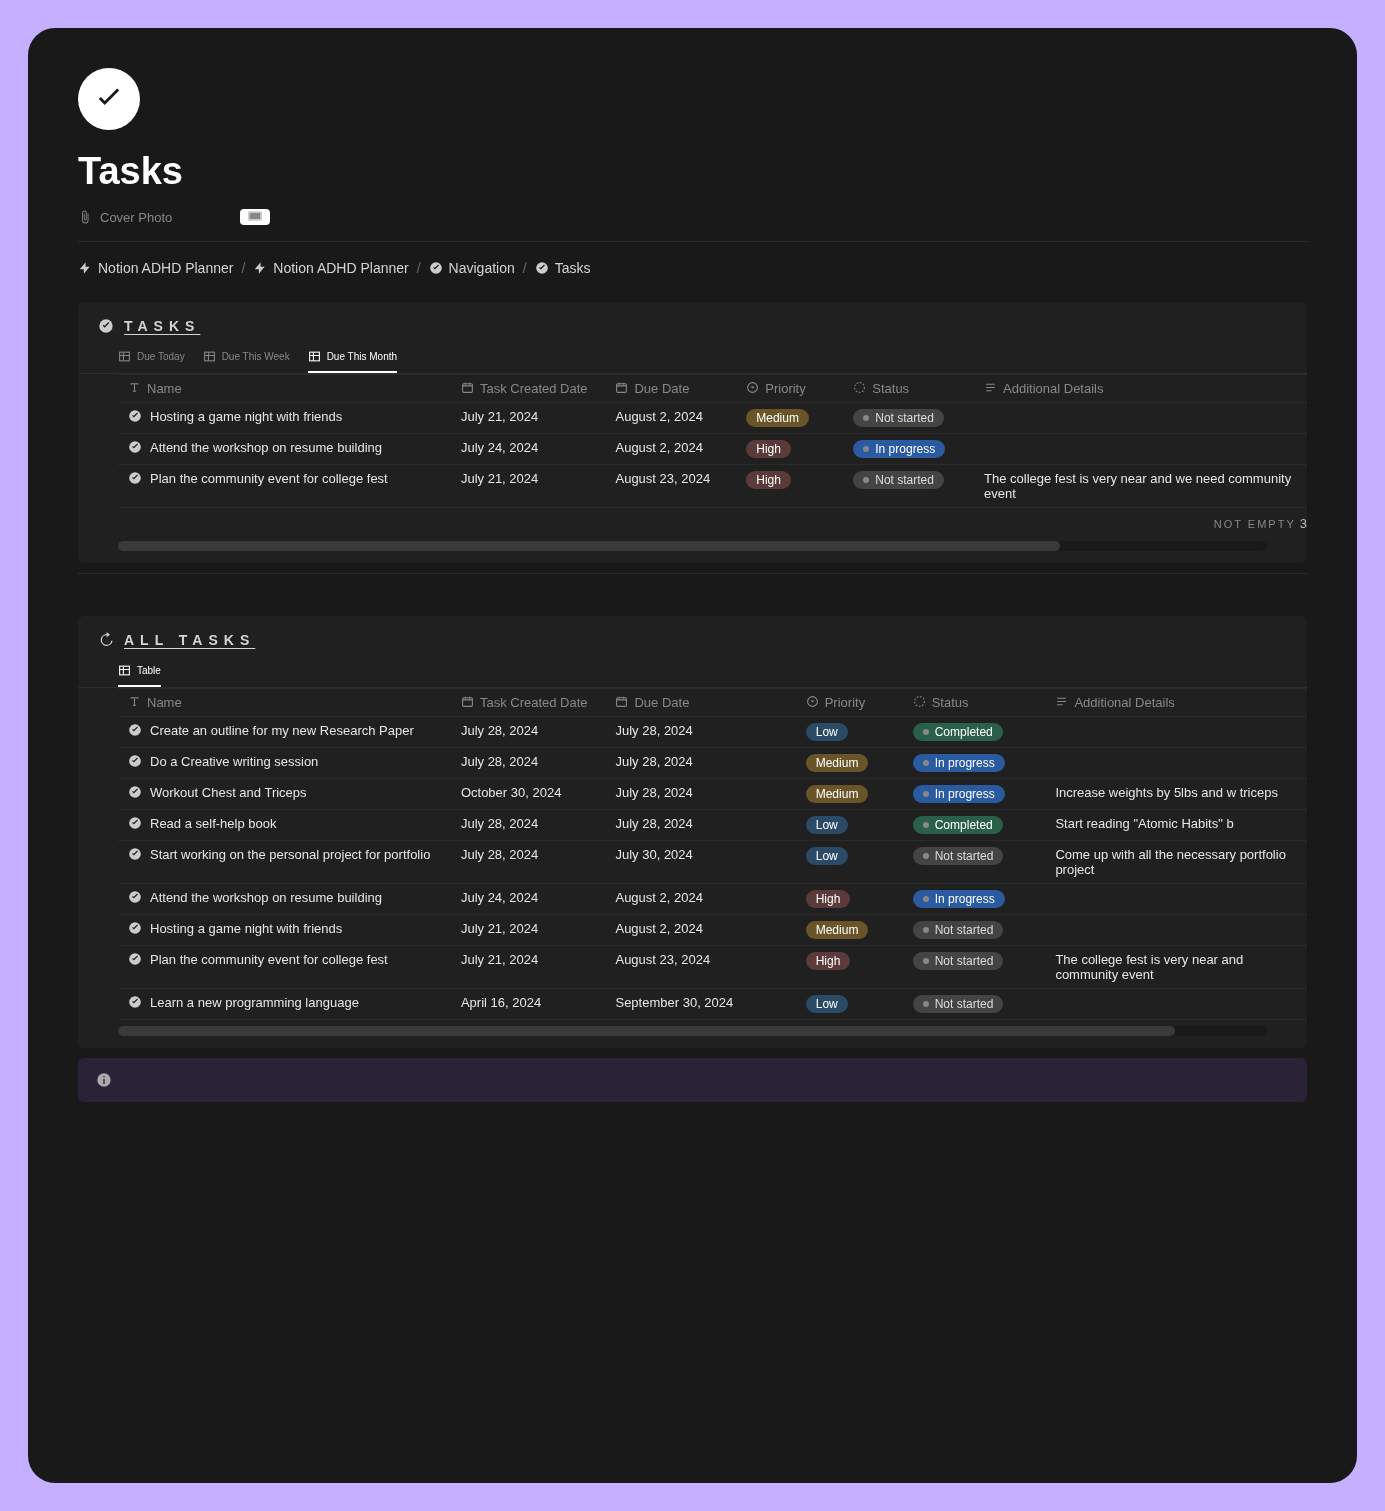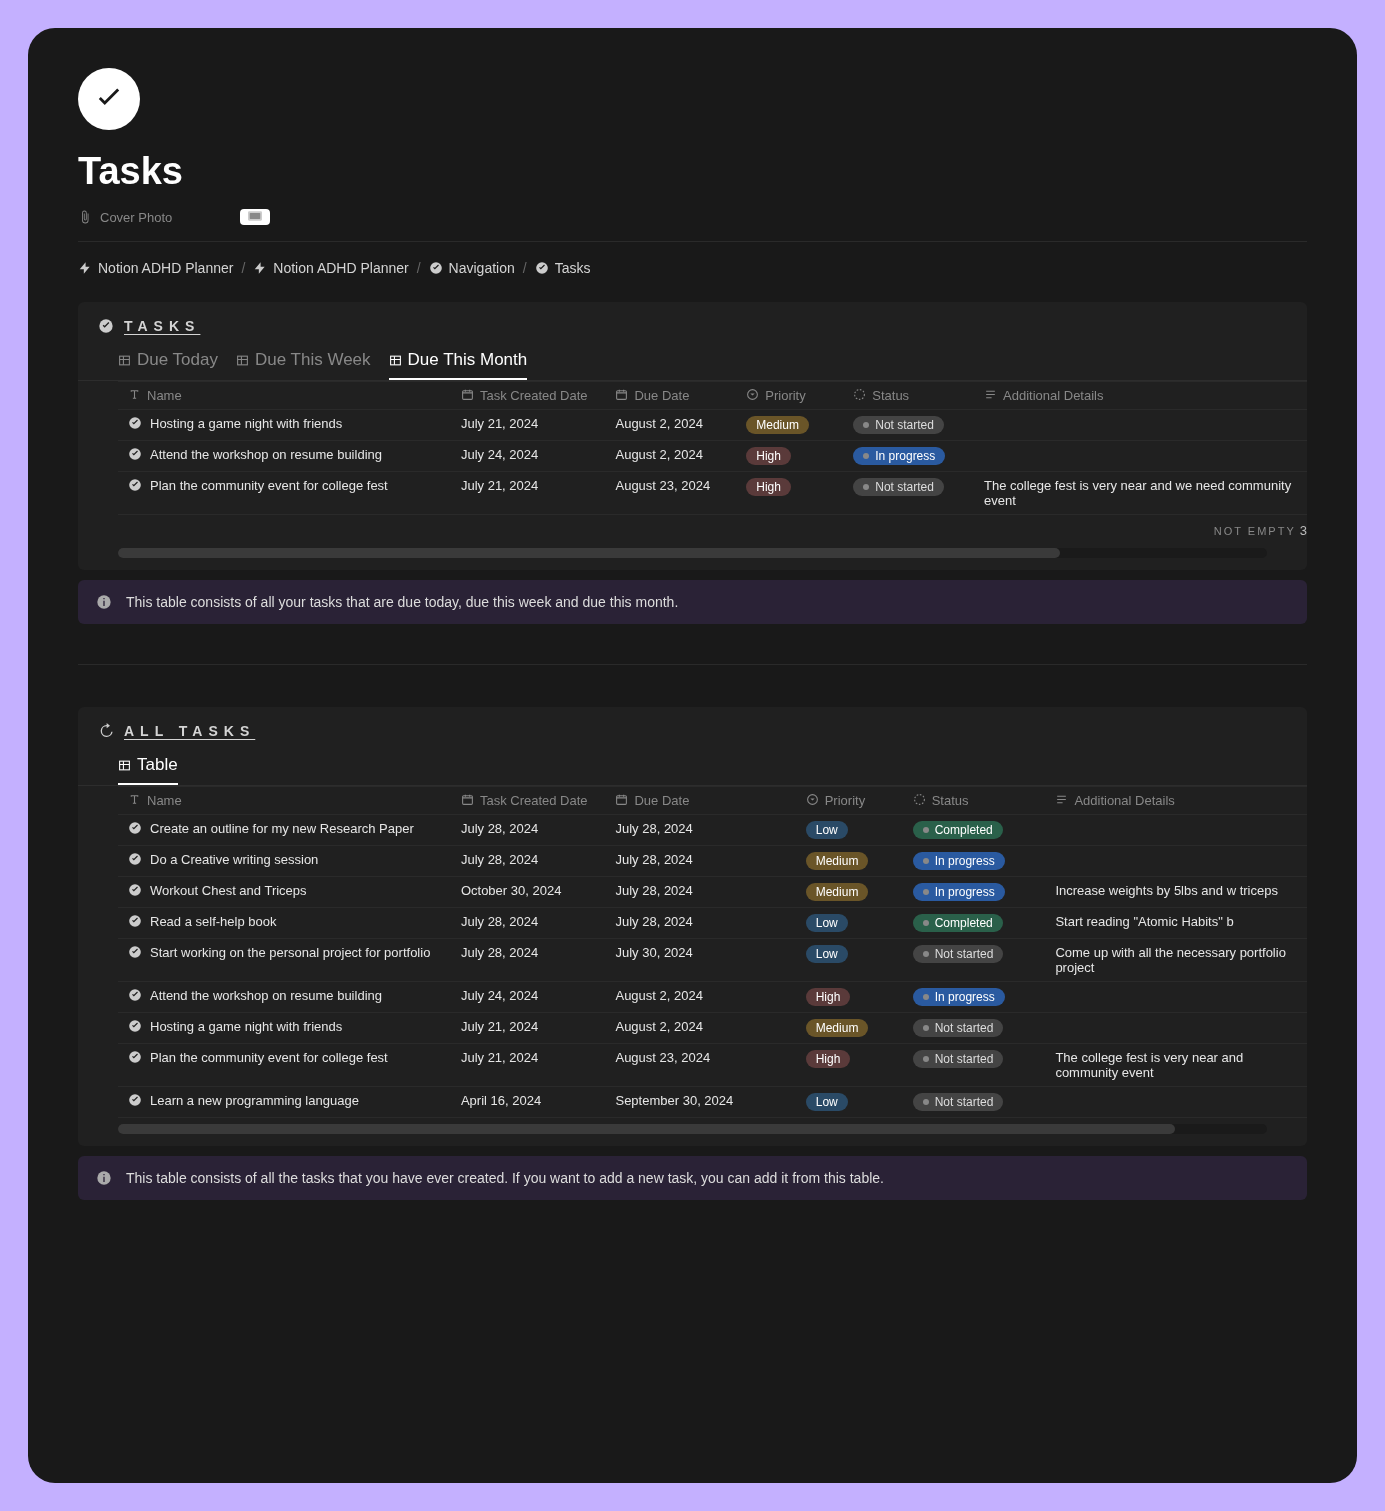--- a/index.html
+++ b/index.html
@@ -39,7 +39,7 @@
   .block-header { display:flex; align-items:center; gap:10px; padding:0 20px 10px 20px; }
   .block-title { font-size: 14px; font-weight:600; letter-spacing: 6px; color:#d4d4d4; text-decoration: underline; text-underline-offset: 3px; }
   .tabs { display:flex; gap:18px; padding: 0 0 0 40px; border-bottom: 1px solid #2d2d2d; }
-  .tab { display:flex; align-items:center; gap:6px; color:#888; font-size:17px; padding:6px 0 8px 0; cursor:pointer; border-bottom: 2px solid transparent; }
+  .tab { display:flex; align-items:center; gap:6px; color:#888; font-size:10px; padding:6px 0 8px 0; cursor:pointer; border-bottom: 2px solid transparent; }
   .tab.active { color:#fff; border-bottom-color:#fff; }
   .table { width: calc(100% - 40px); margin: 0 0 0 40px; border-collapse: collapse; table-layout: fixed; }
   .table th, .table td { text-align:left; font-size:13px; border-bottom: 1px solid #2a2a2a; padding: 6px 10px; vertical-align: top; }

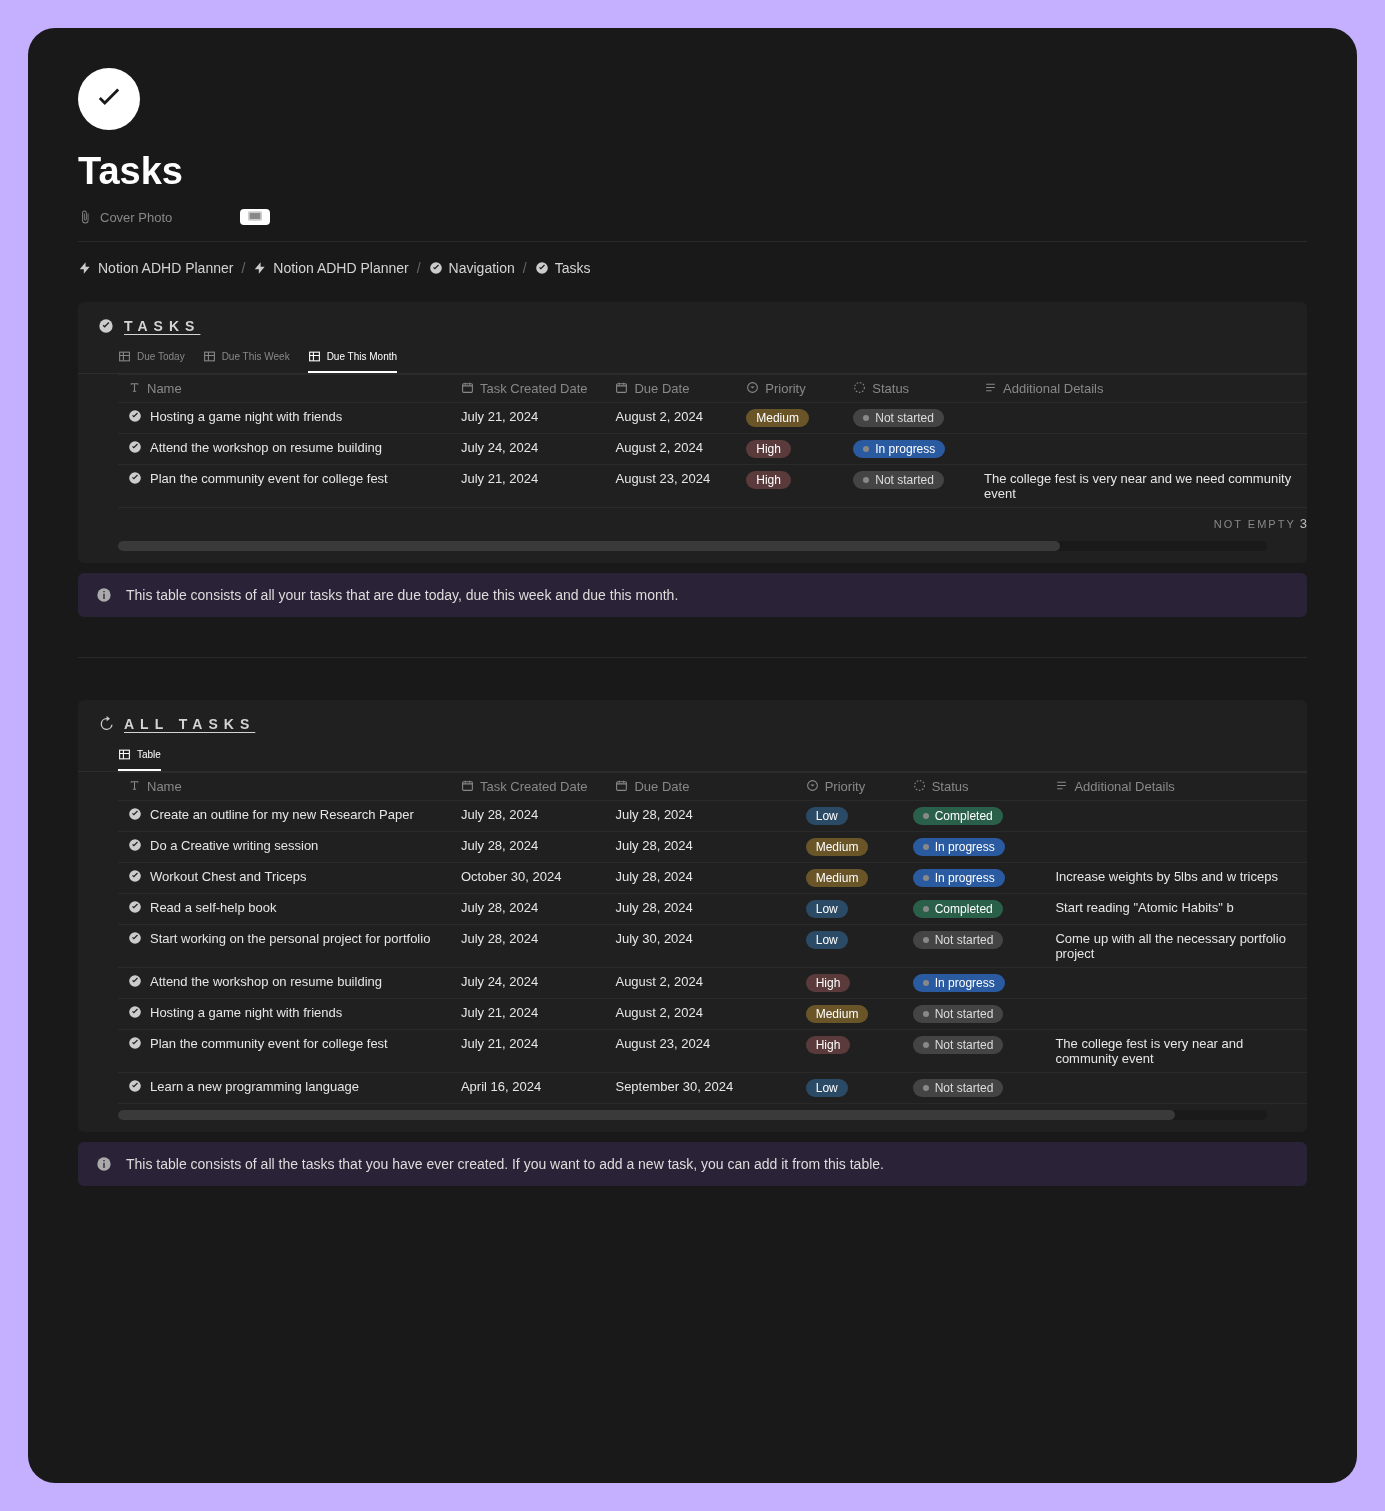--- a/index.html
+++ b/index.html
@@ -319,15 +319,6 @@
       </div>
   </div>
 
-  <div class="callout">
-    <span class="icon">
-        <svg width="16" height="16" viewBox="0 0 24 24">
-          <circle cx="12" cy="12" r="10" fill="#aaa"></circle>
-          <path fill="#2a2236" d="M11 10h2v8h-2zM11 6h2v2h-2z"></path>
-        </svg>
-      </span>
-    <span>This table consists of all your tasks that are due today, due this week and due this month.</span>
-  </div>
 
   <hr class="sep">
   <div class="spacer-lg"></div>

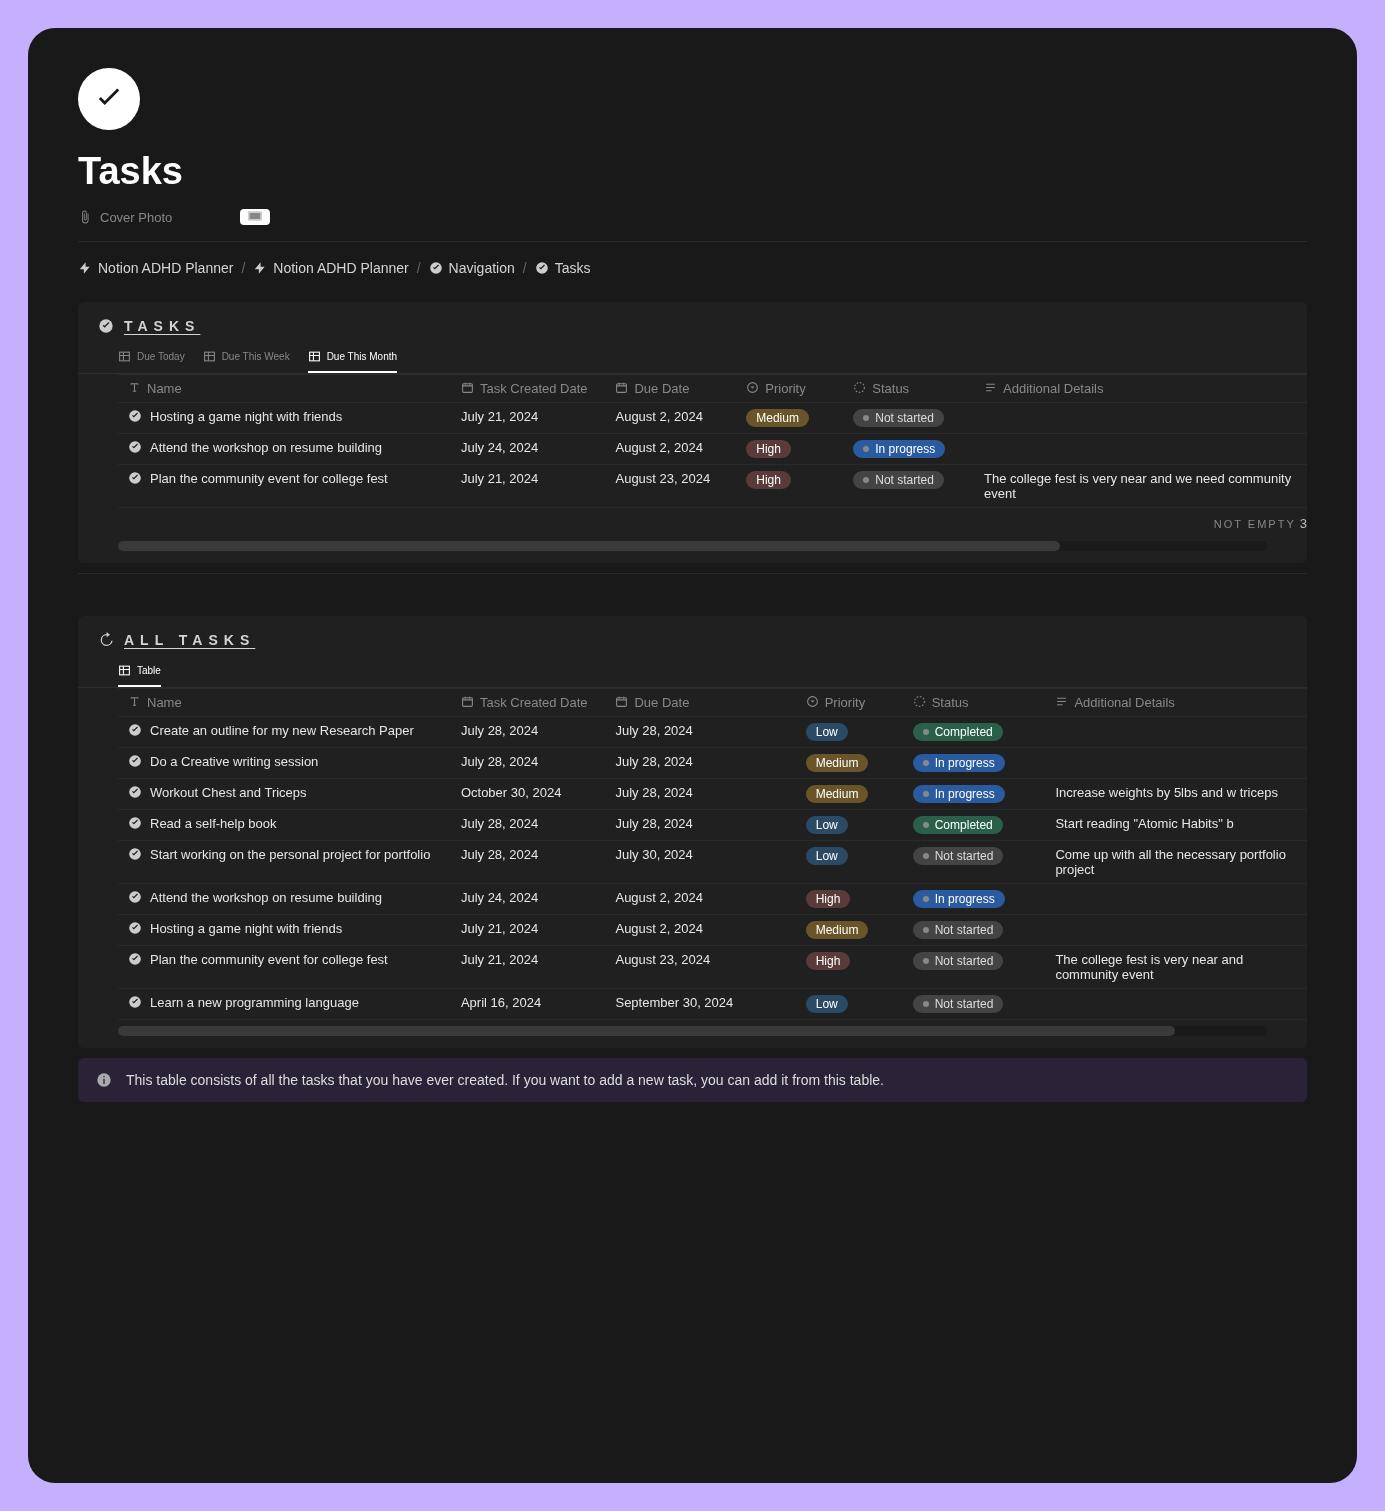--- a/index.html
+++ b/index.html
@@ -596,7 +596,6 @@
           <path fill="#2a2236" d="M11 10h2v8h-2zM11 6h2v2h-2z"></path>
         </svg>
       </span>
-    <span>This table consists of all the tasks that you have ever created. If you want to add a new task, you can add it from this table.</span>
   </div>
 
 </div>

